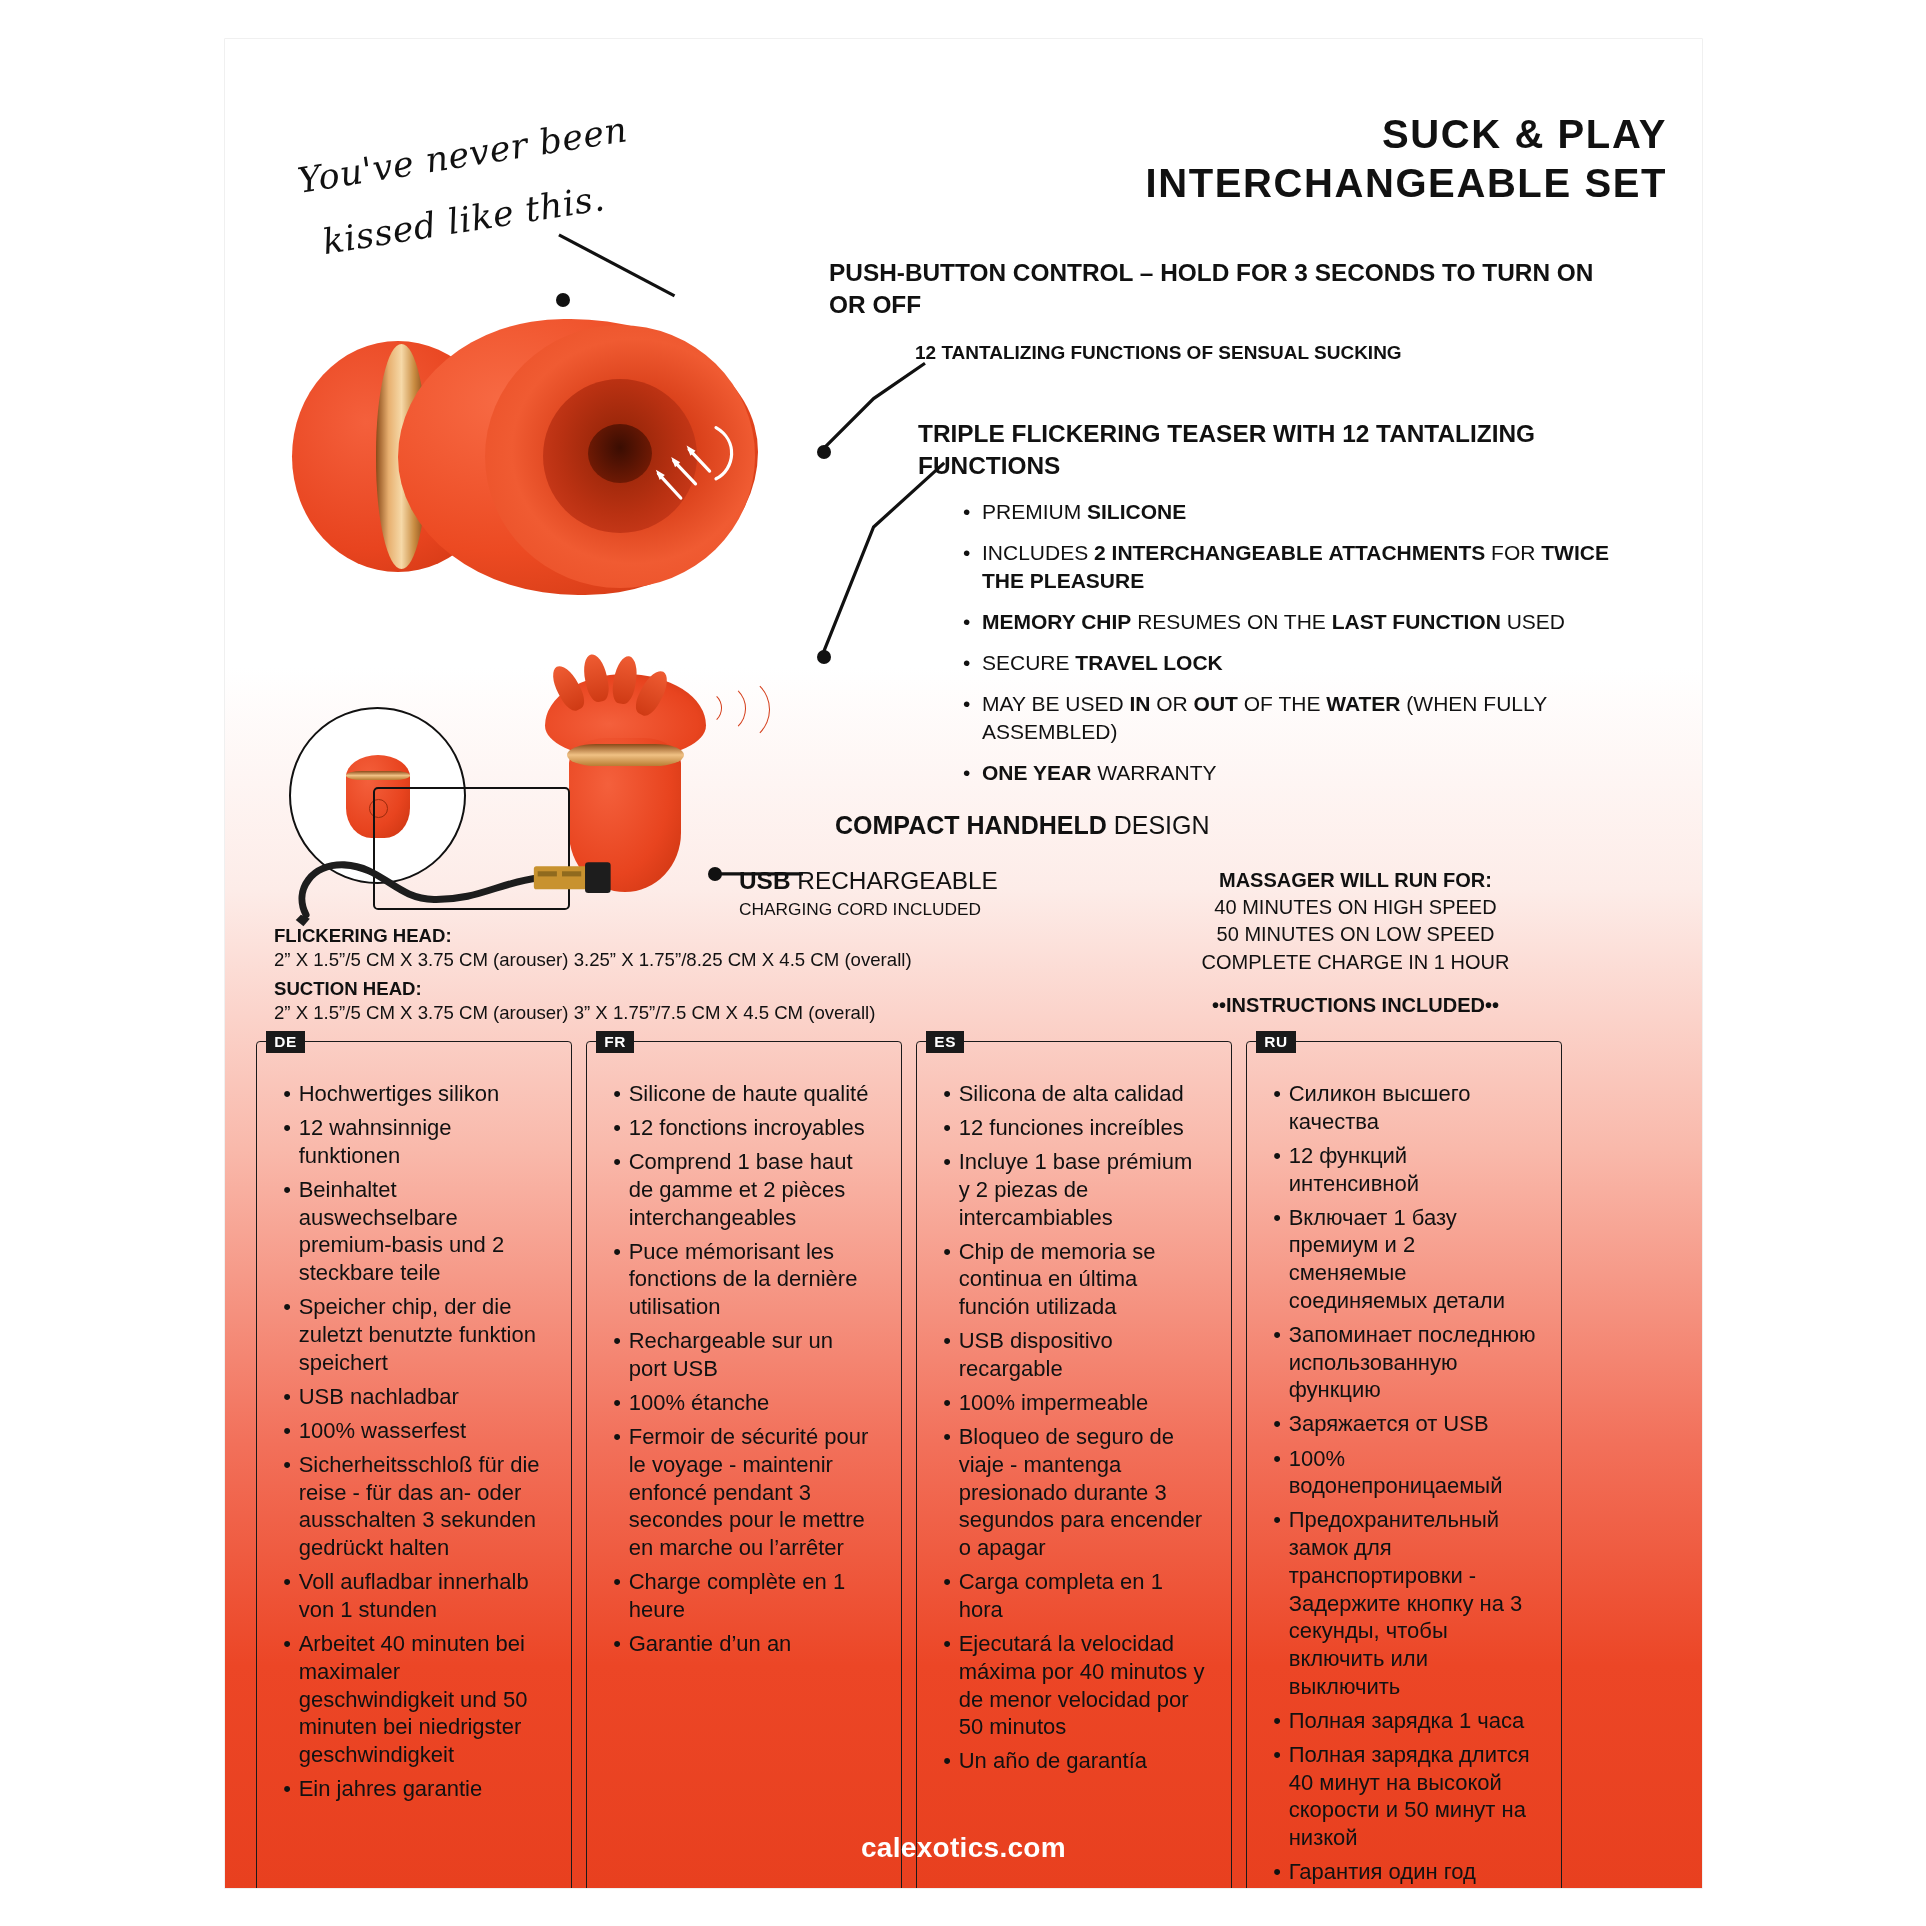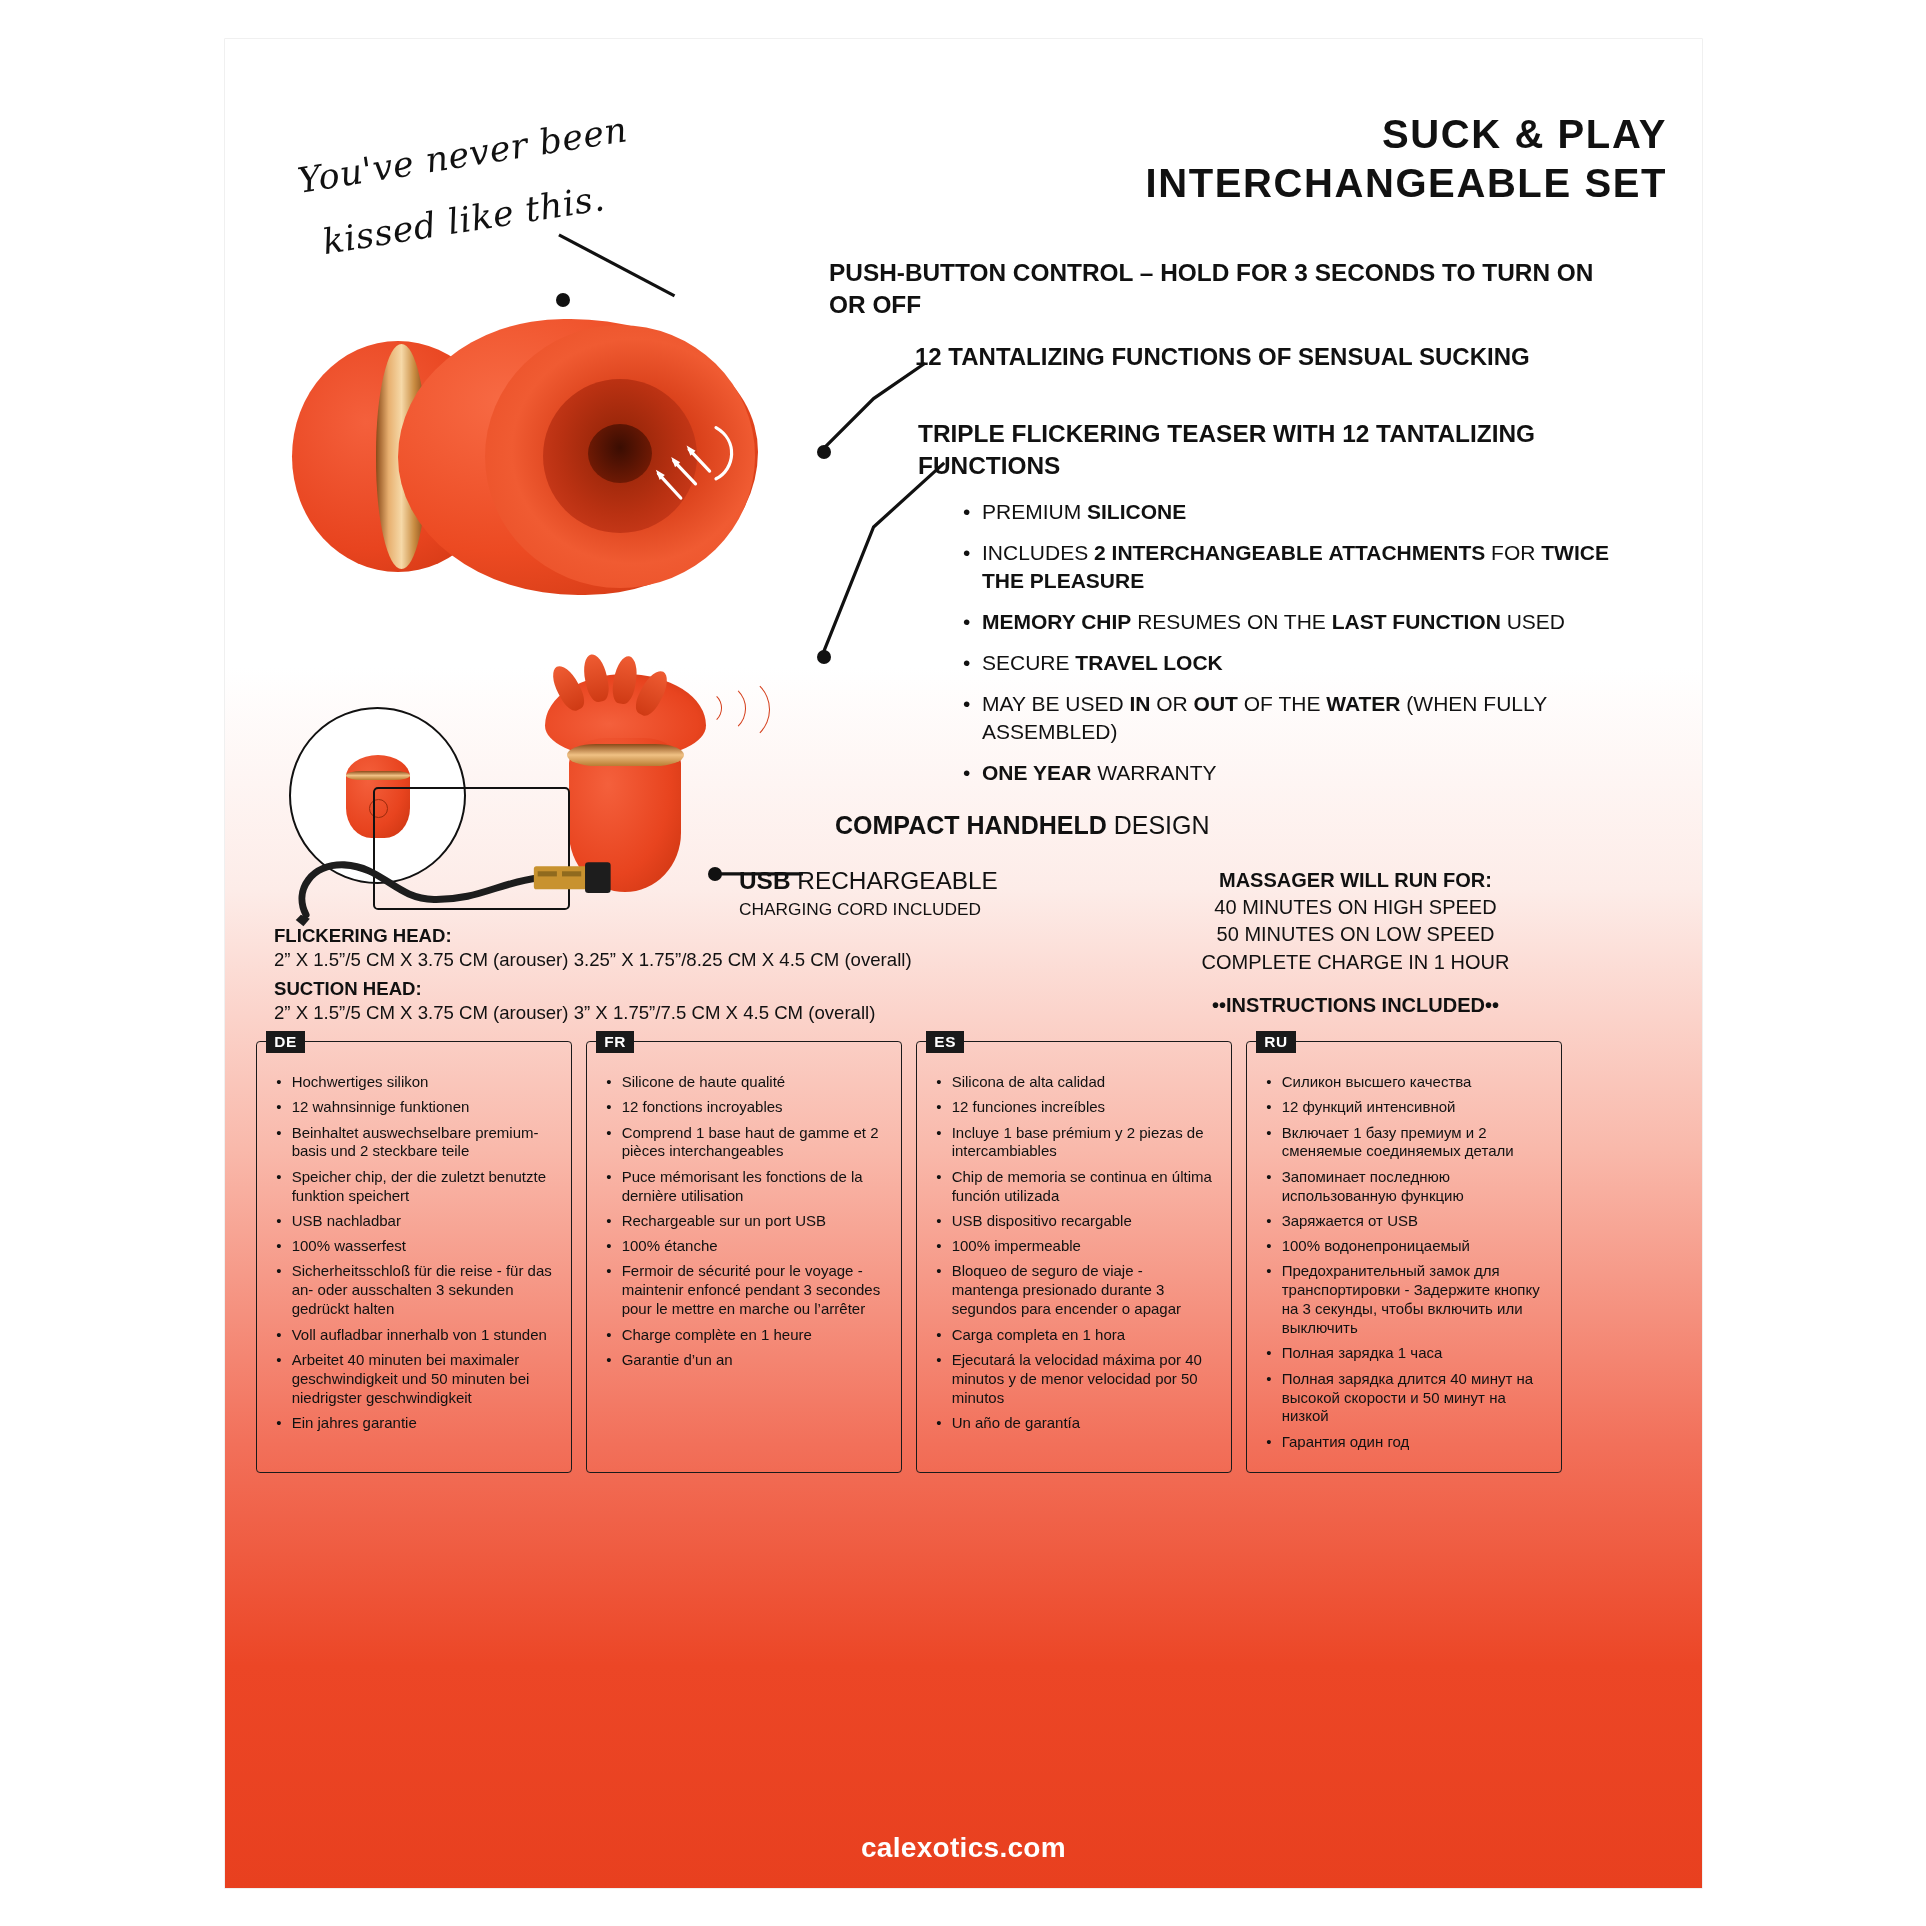--- a/index.html
+++ b/index.html
@@ -69,7 +69,7 @@
   .feat b { font-weight: bold; }
 
   #feat-push { left: 604px; top: 218px; width: 790px; font-size: 24.4px; font-weight: 600;}
-  #feat-12   { left: 690px; top: 302px; width: 706px; font-size: 24px; font-weight: 600;}
+  #feat-12   { left: 690px; top: 302px; width: 706px; font-size: 19px; font-weight: 600;}
   #feat-trip { left: 693px; top: 379px; width: 706px; font-size: 24.4px; font-weight: 600;}
 
   #bullets {

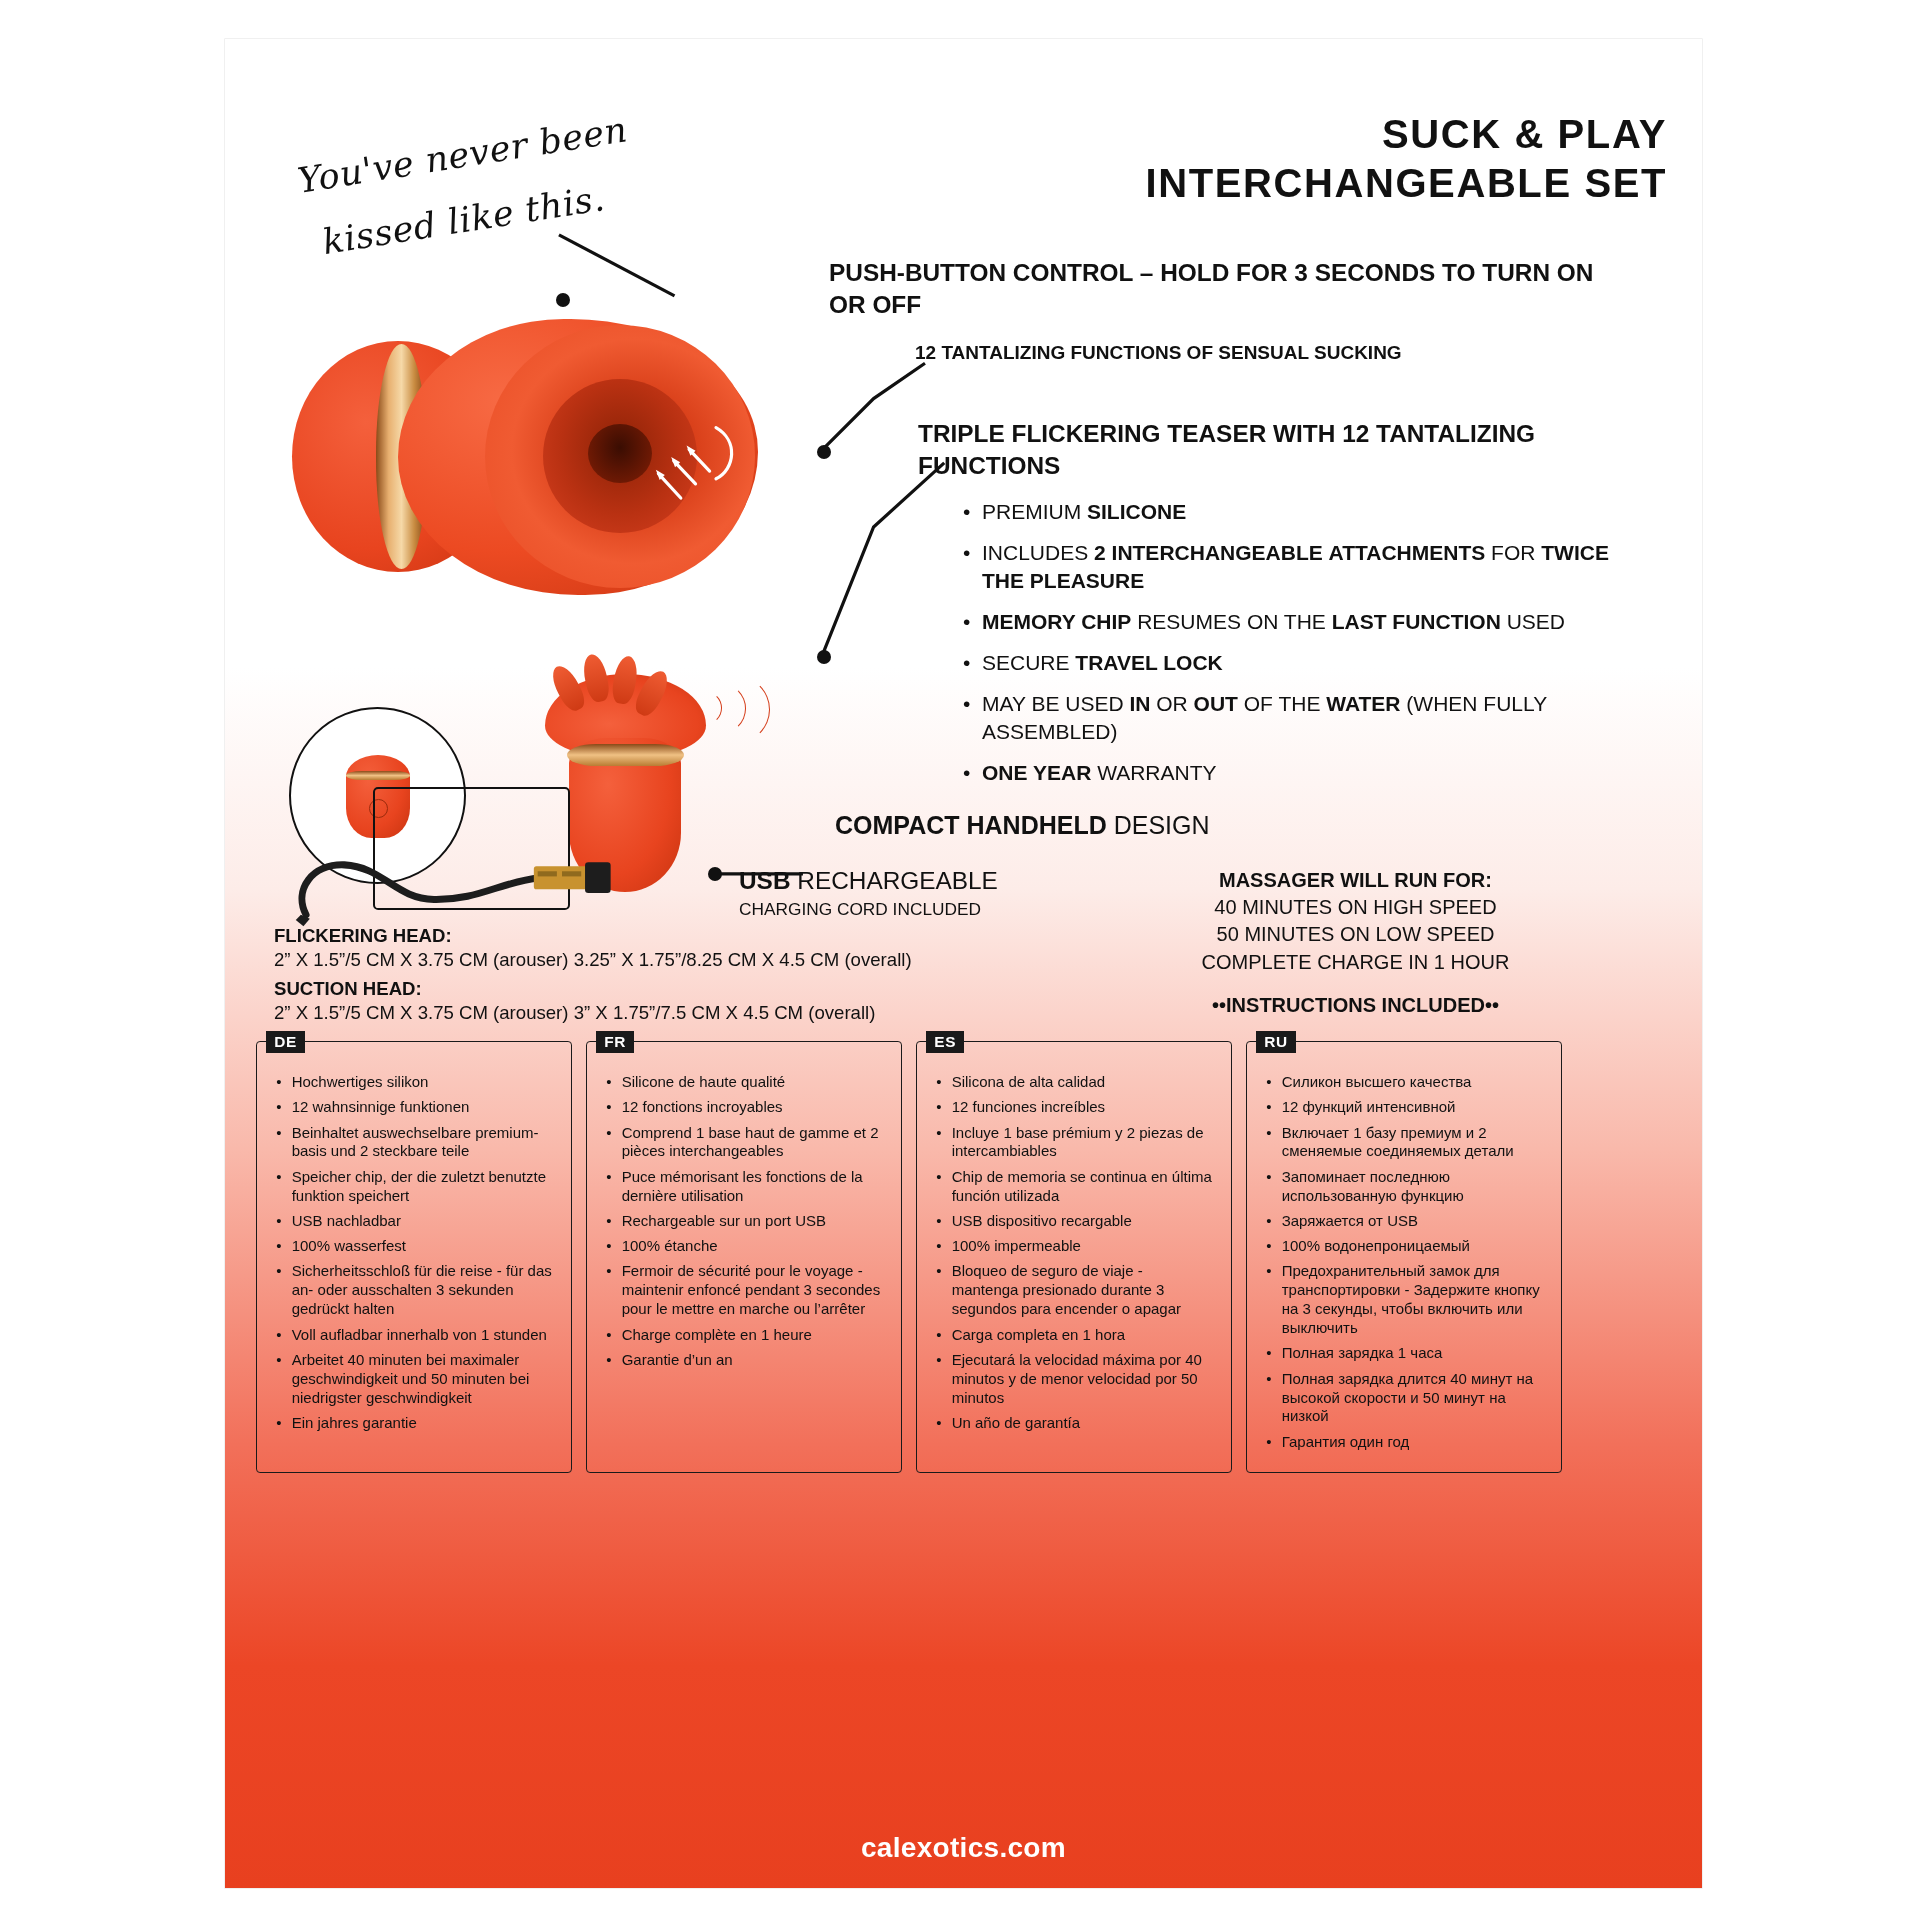--- a/index.html
+++ b/index.html
@@ -165,10 +165,10 @@
   }
   .lang-list {
     list-style: none;
-    margin: 9px;
+    margin: 16px;
     padding: 0;
     color: #111;
-    font-size: 15px;
+    font-size: 22px;
     line-height: 1.26;
   }
   .lang-list li {

